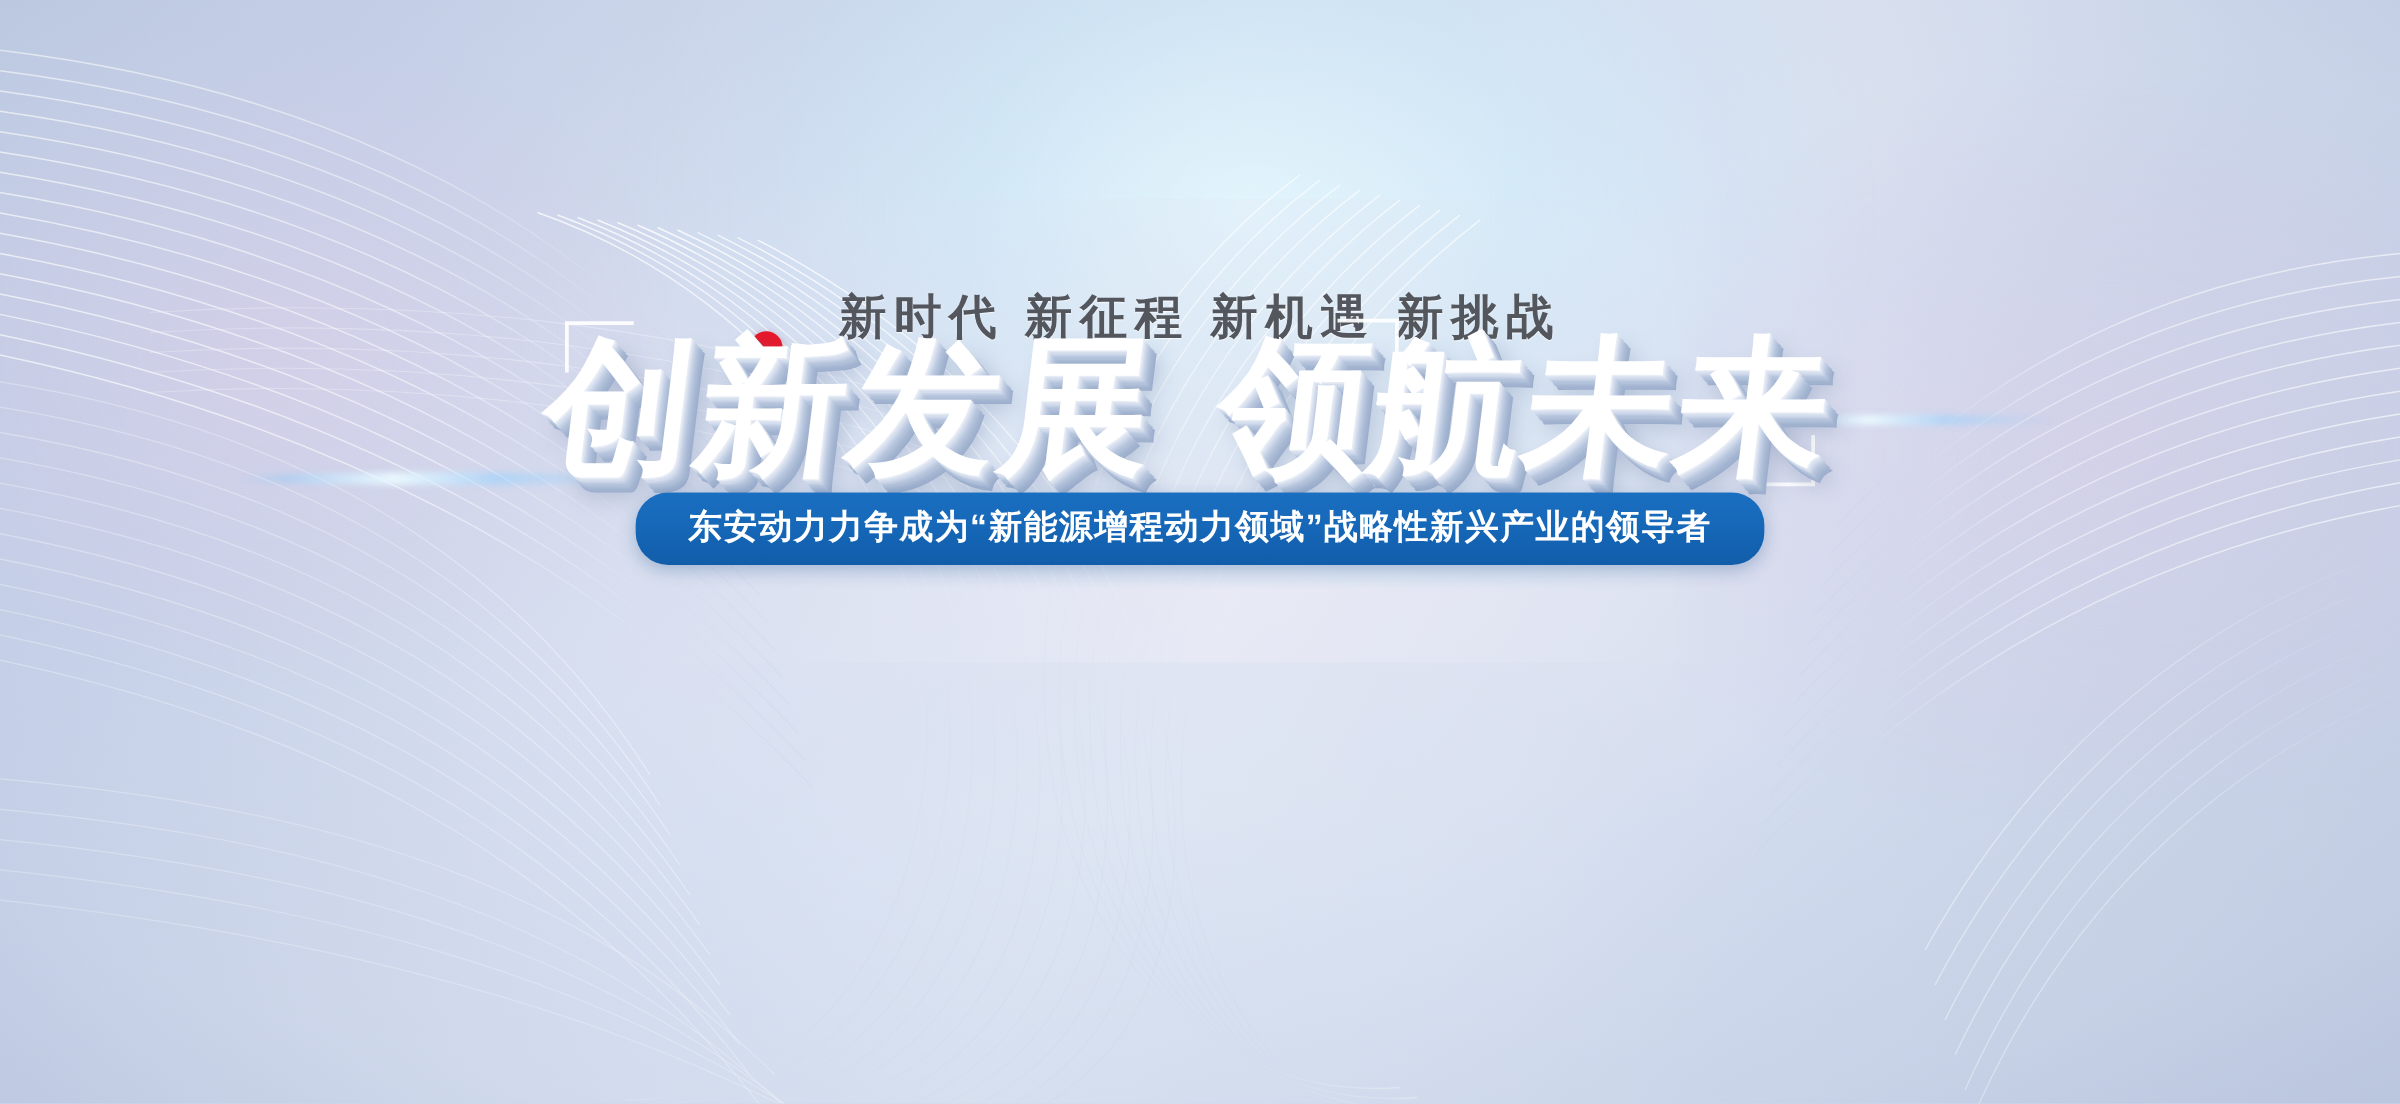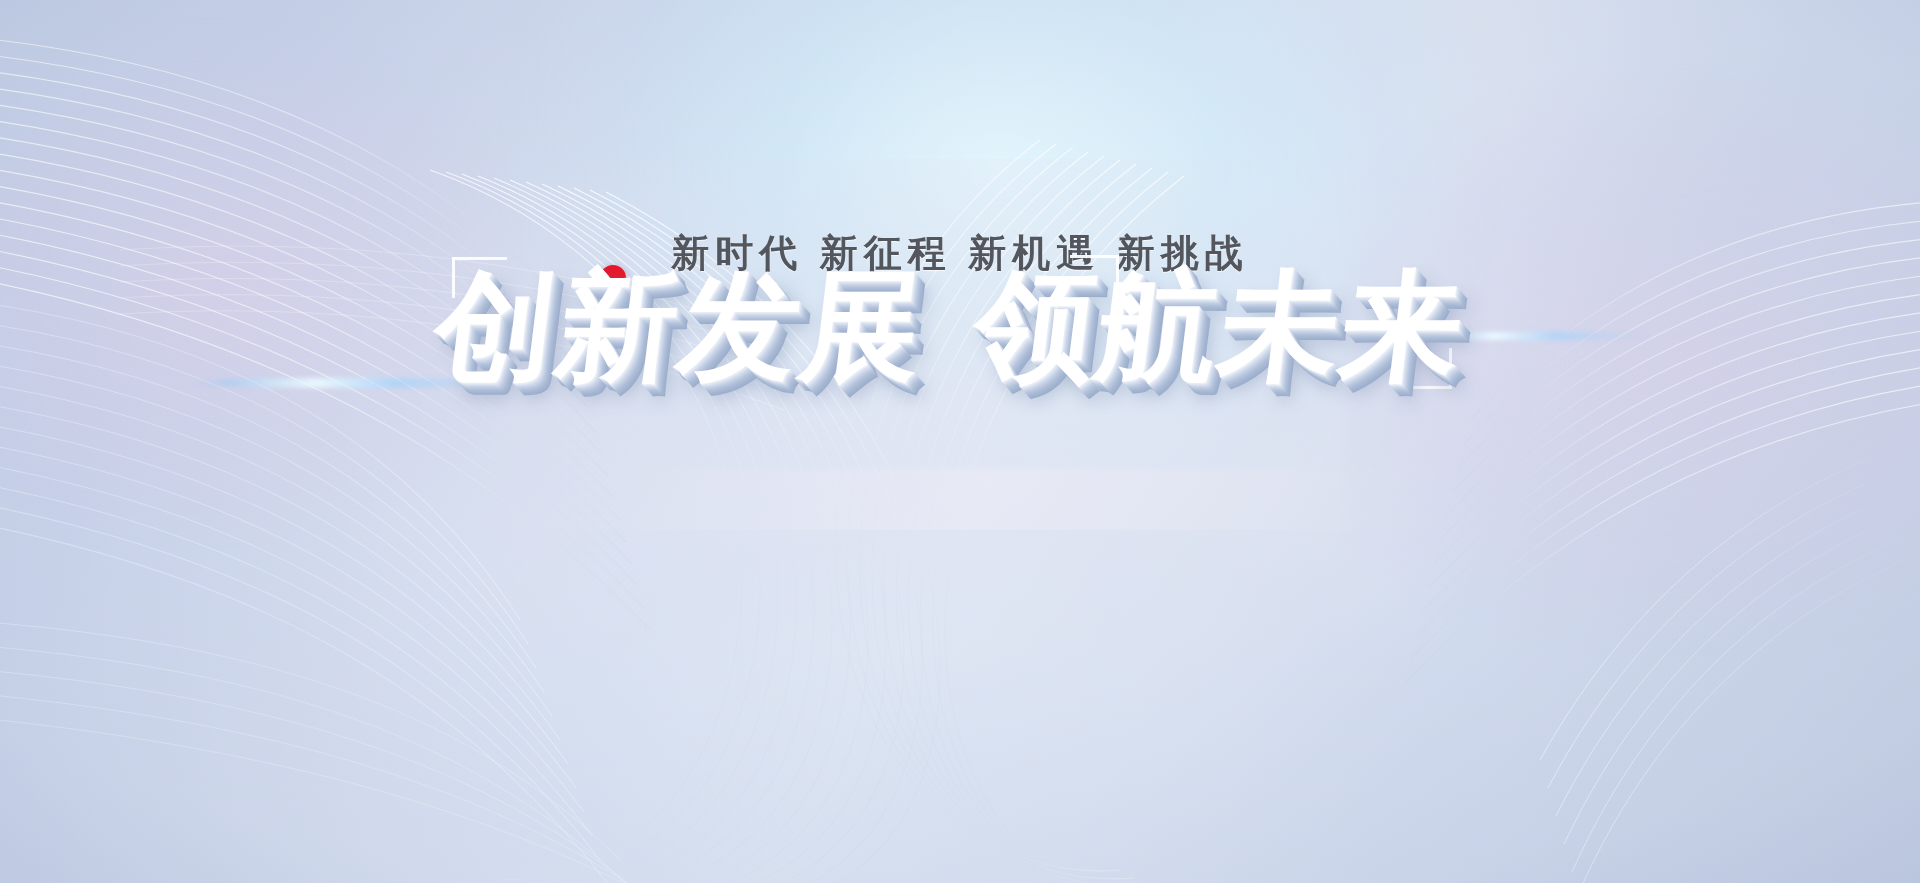--- a/index.html
+++ b/index.html
@@ -408,6 +408,9 @@
       </div>
     </div>
 
+    <div class="pill">
+      <div class="pill-text">东安动力力争成为“新能源增程动力领域”战略性新兴产业的领导者</div>
+    </div>
 
   </div>
 </div>

